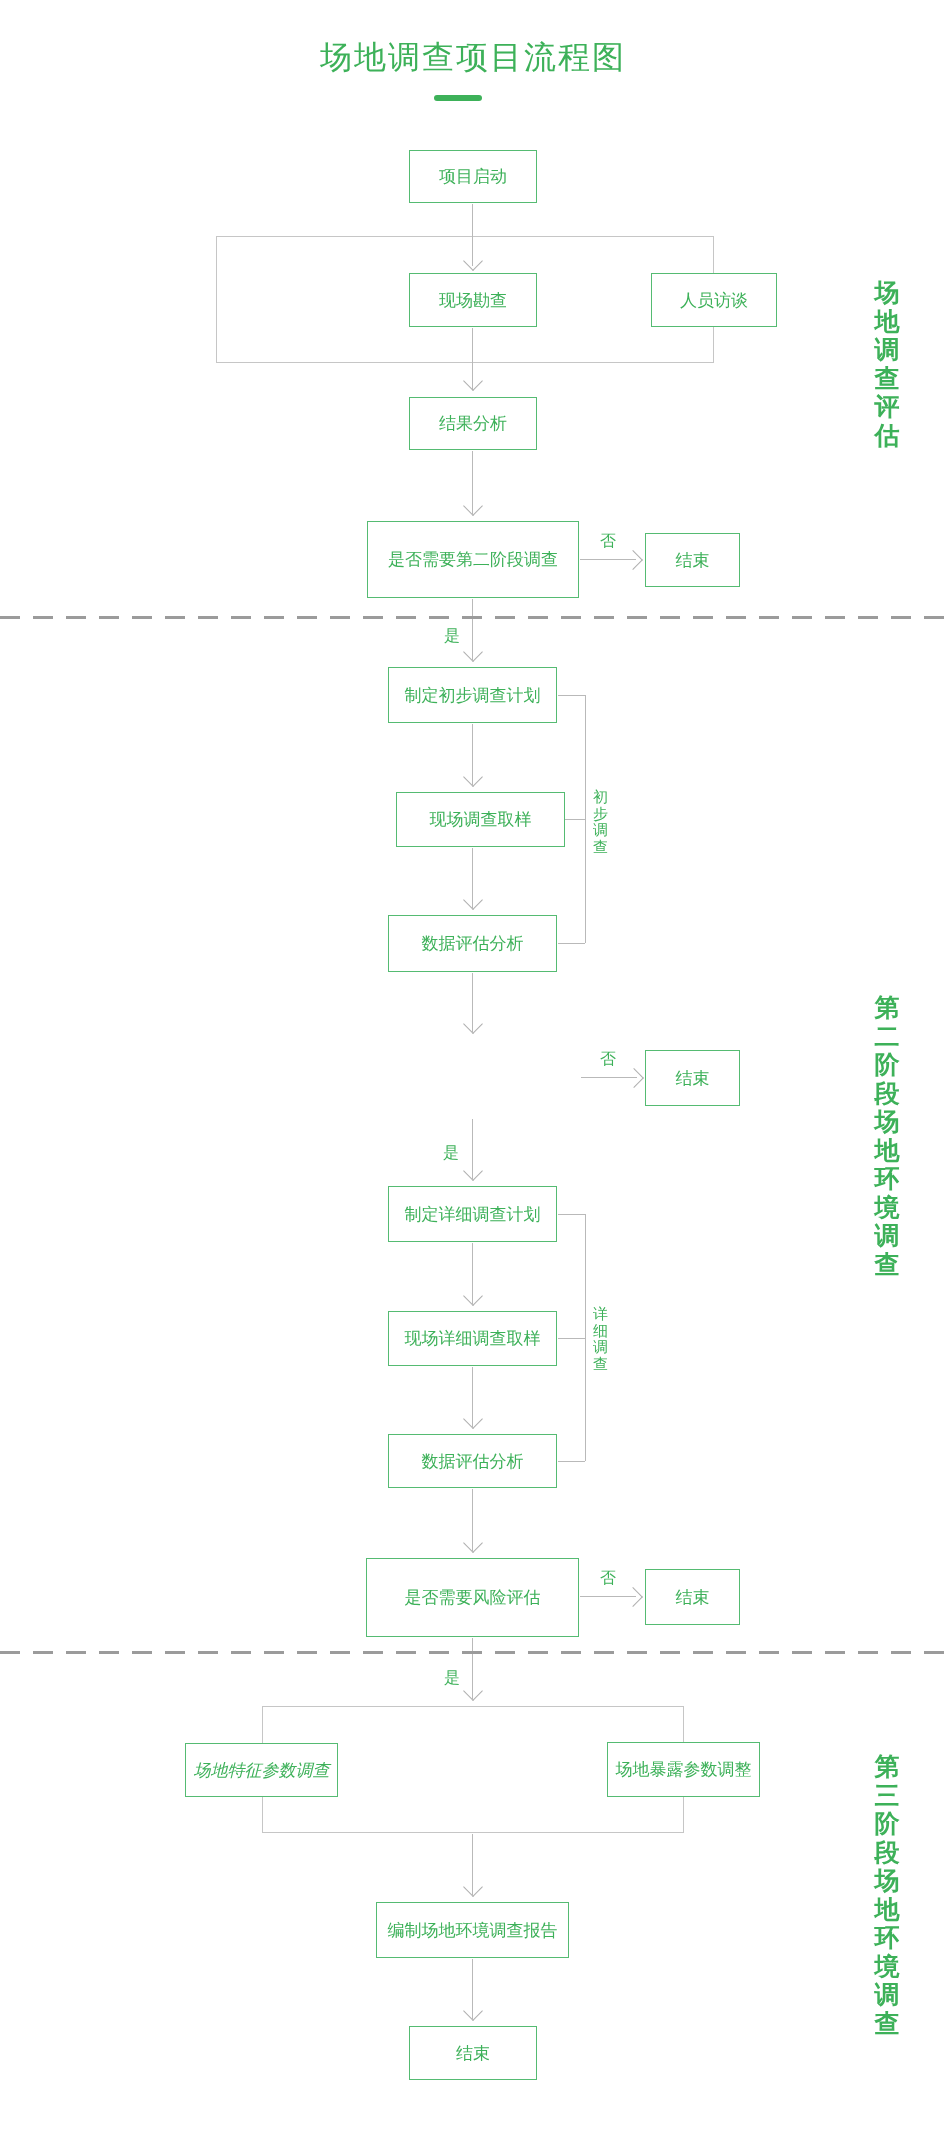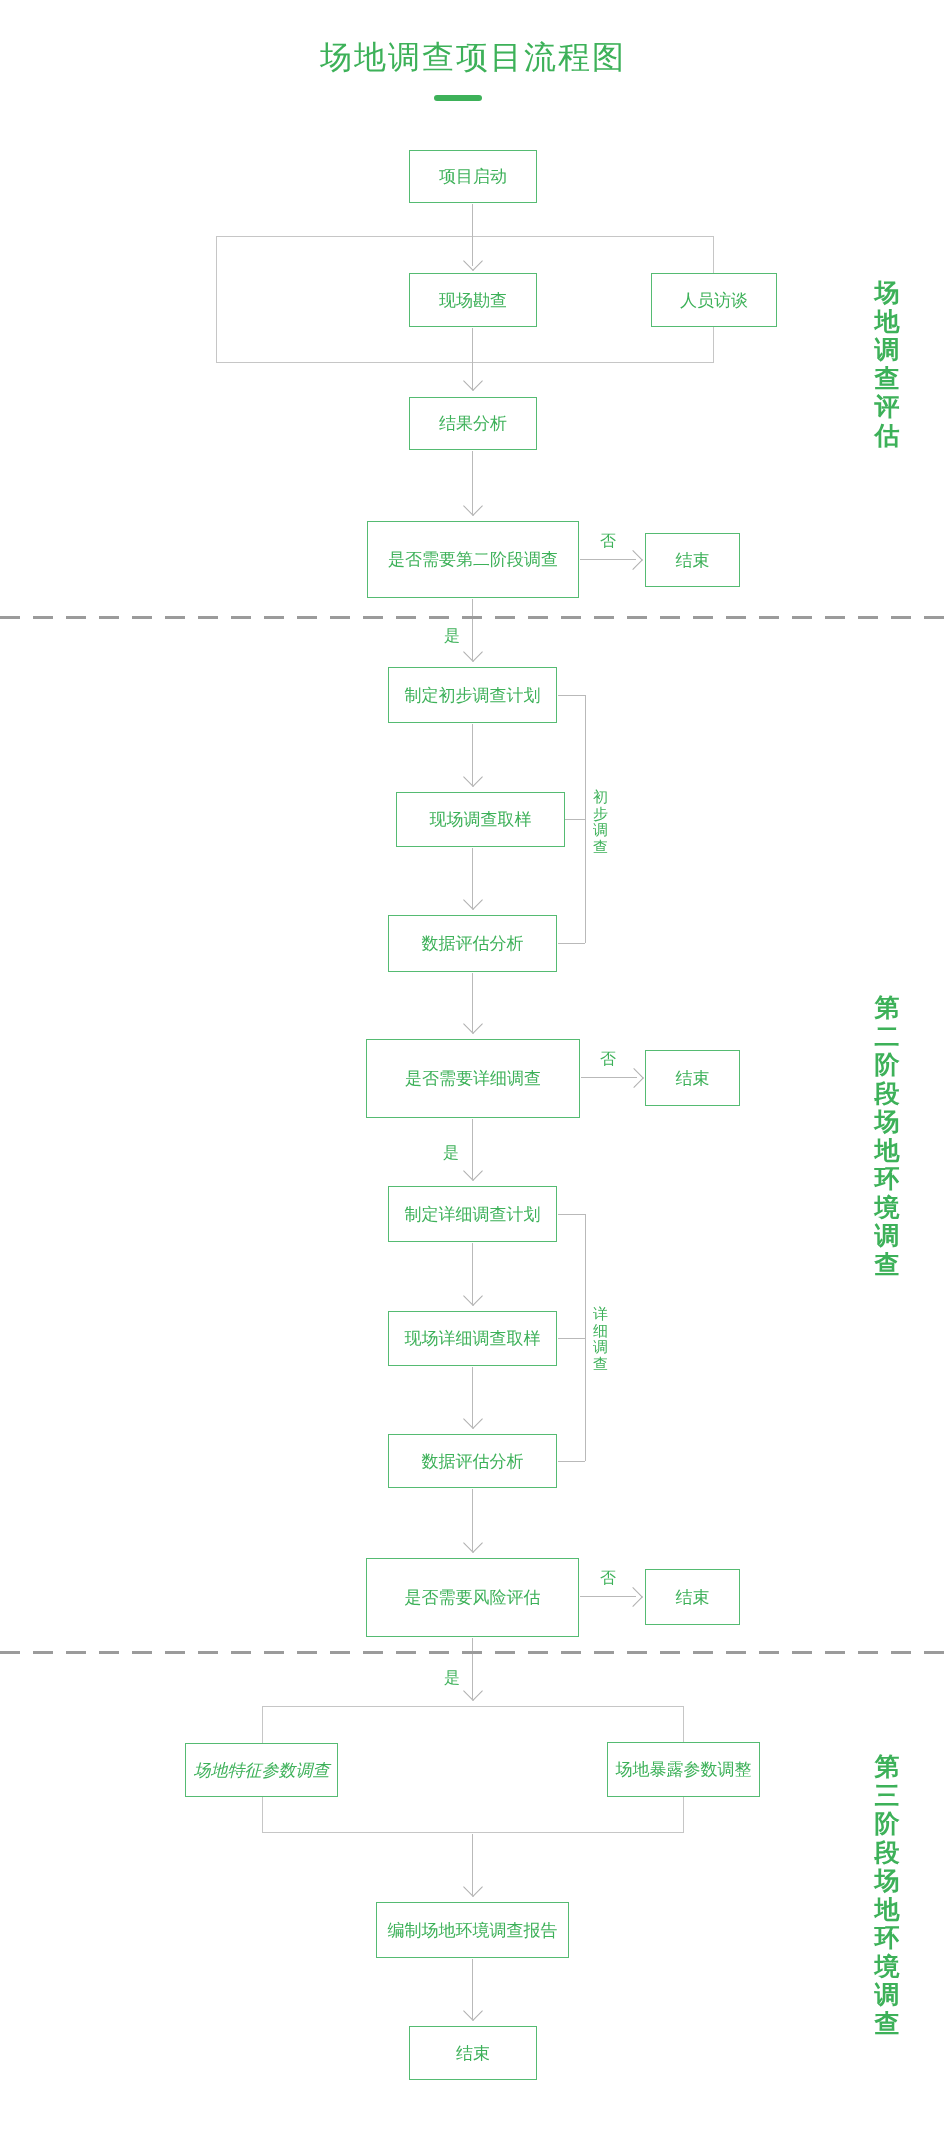--- a/index.html
+++ b/index.html
@@ -140,7 +140,6 @@
   <div class="box" style="left:388px;top:792px;width:169px;height:55px;margin-left:8px;">现场调查取样</div>
   <div class="box" style="left:388px;top:915px;width:169px;height:57px;">数据评估分析</div>
 
-  <div class="box" style="left:366px;top:1039px;width:214px;height:79px;">是否需要详细调查</div>
   <div class="box" style="left:645px;top:1050px;width:95px;height:56px;">结束</div>
 
   <div class="box" style="left:388px;top:1186px;width:169px;height:56px;">制定详细调查计划</div>

